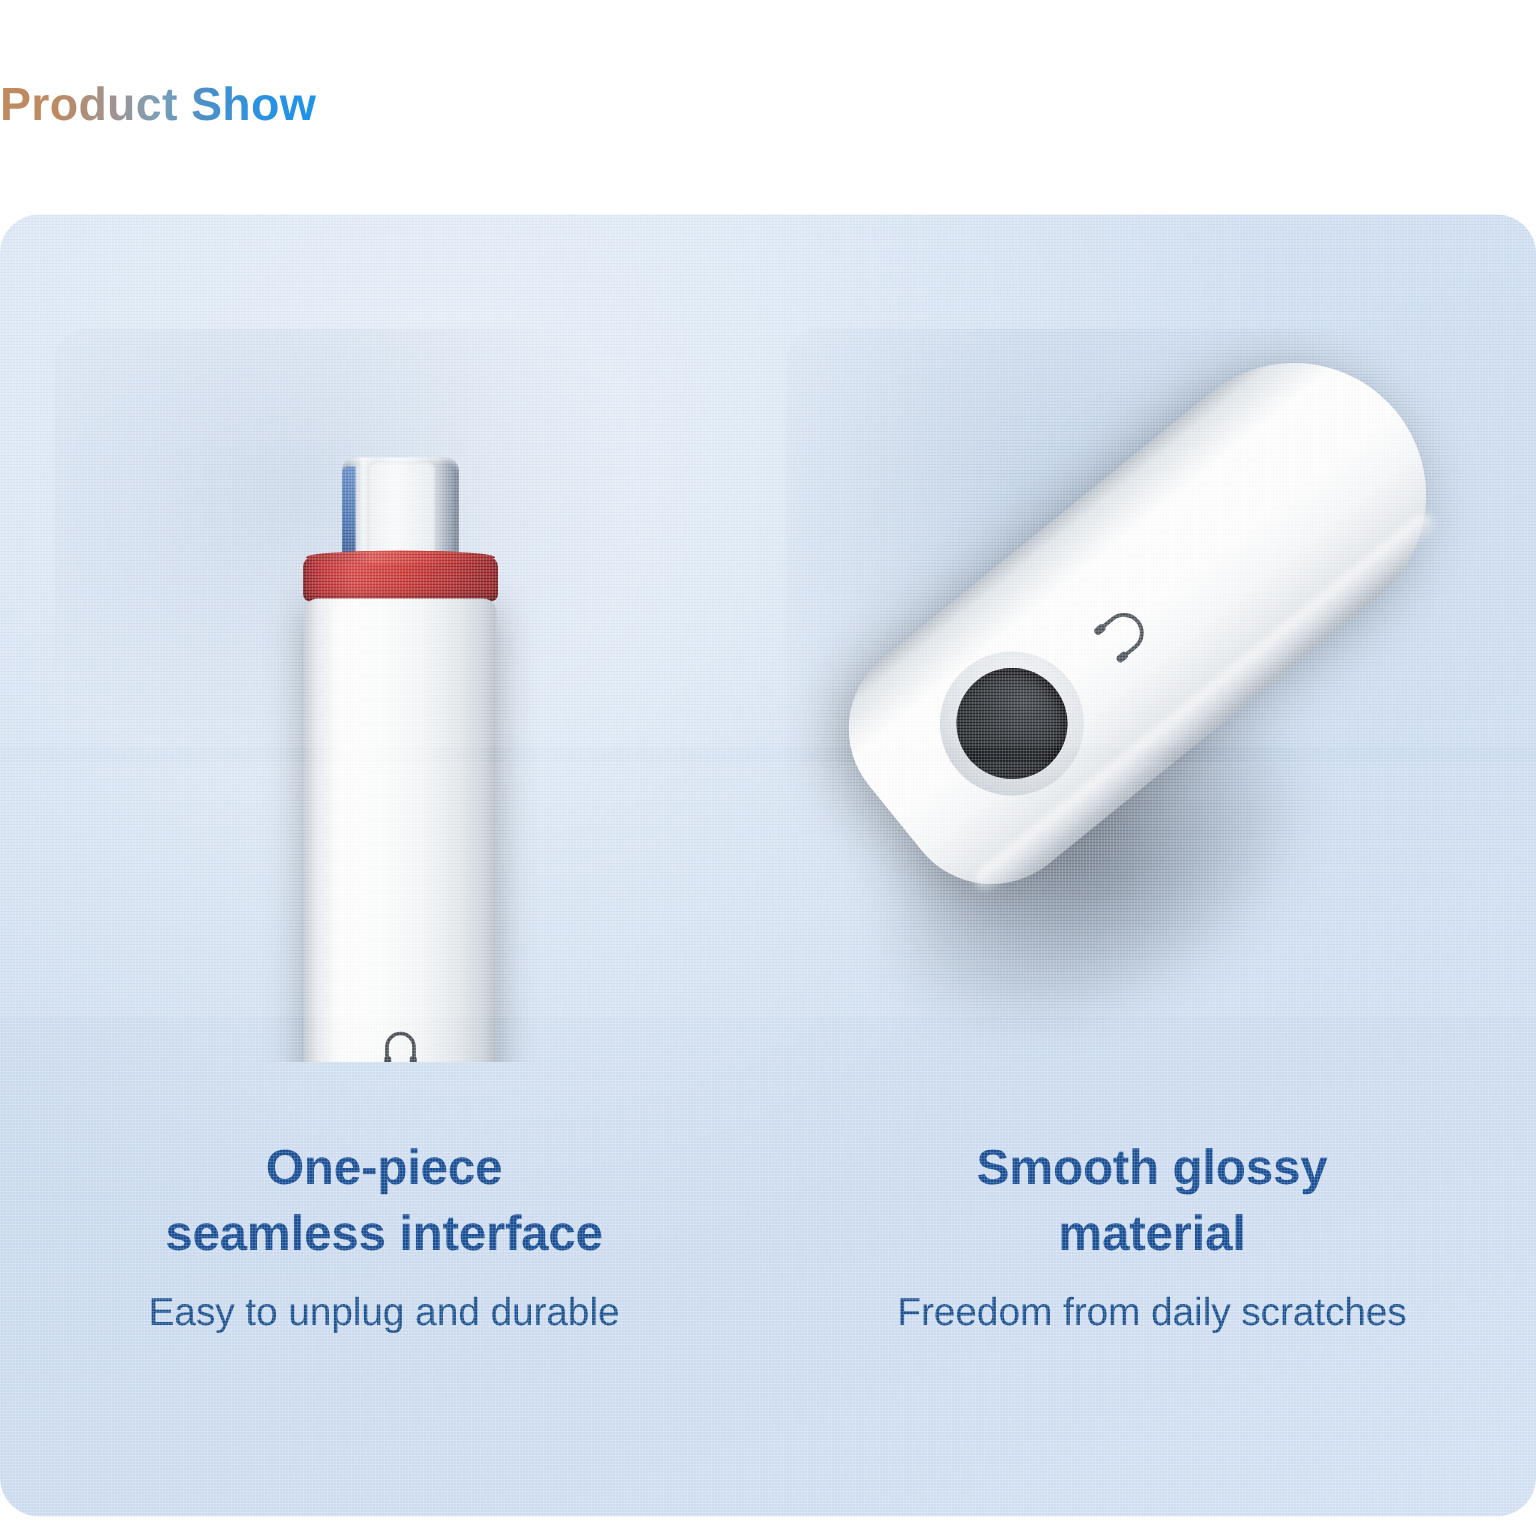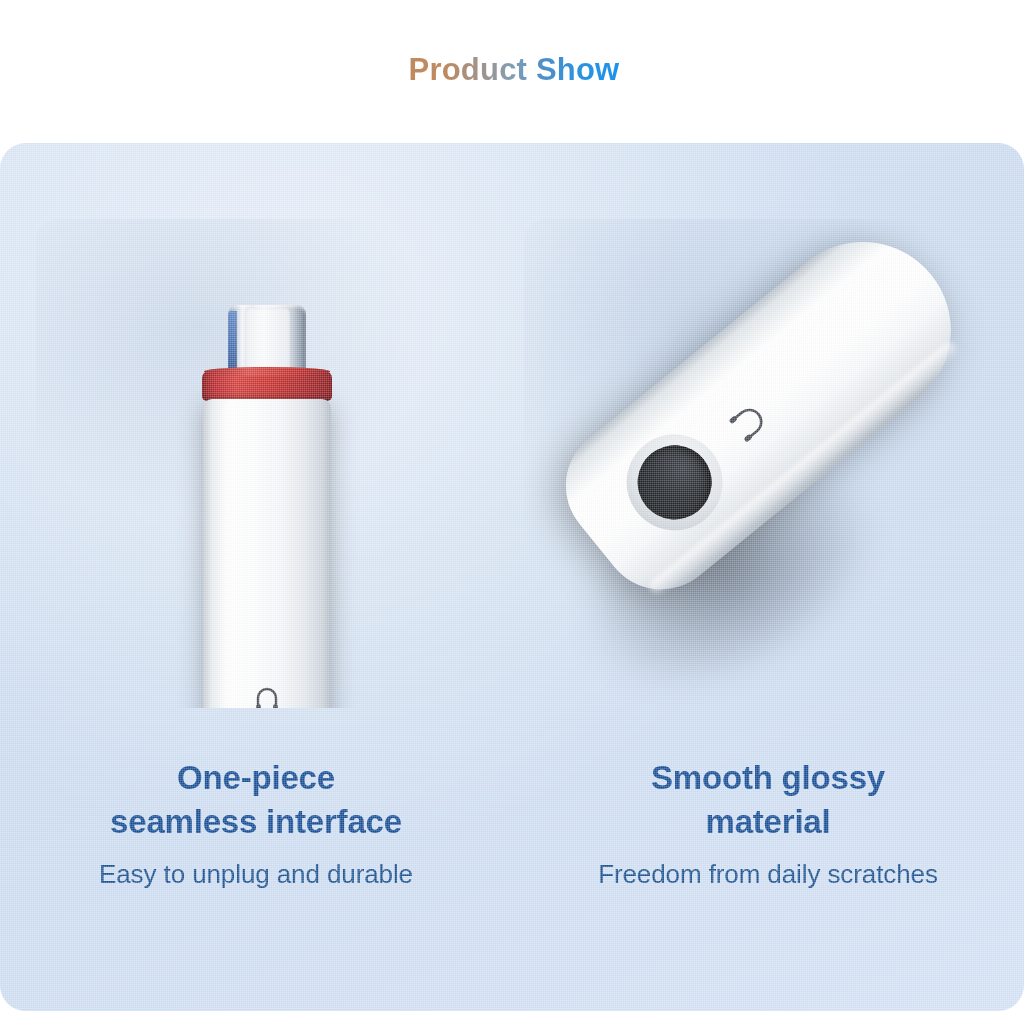--- a/index.html
+++ b/index.html
@@ -18,12 +18,12 @@
   
   .title-bar {
     position: absolute;
-    top: 0; left: 12px;
+    top: 0; left: 0;
     width: 1004px;
     height: 140px;
     display: flex;
     align-items: center;
-    justify-content: center;
+    justify-content: flex-start;
   }
   .title-text {
     font-size: 31px;

